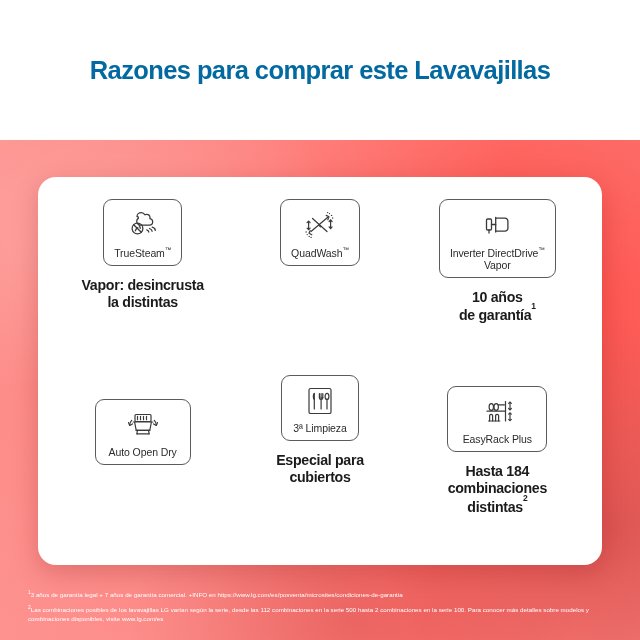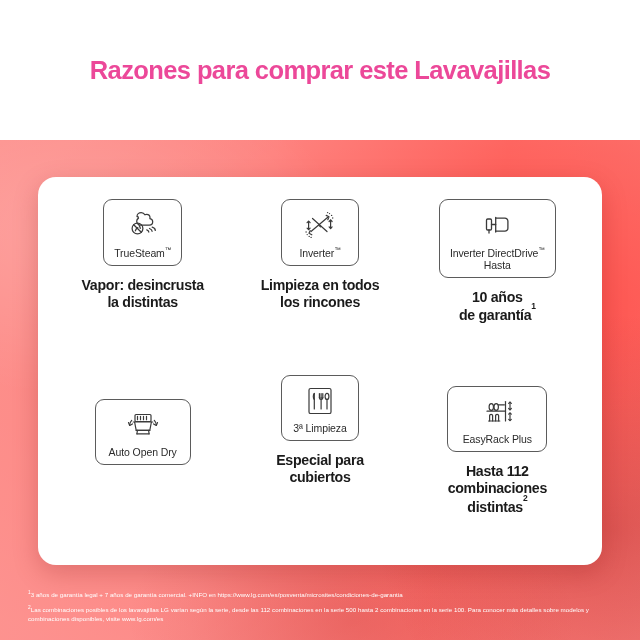--- a/index.html
+++ b/index.html
@@ -18,7 +18,7 @@
     display:flex; align-items:center; justify-content:center;
   }
   .page-title {
-    font-size:25.5px; font-weight:800; color:#ec4899;
+    font-size:25.5px; font-weight:800; color:#0369a1;
     letter-spacing:-0.6px; white-space:nowrap;
   }
 

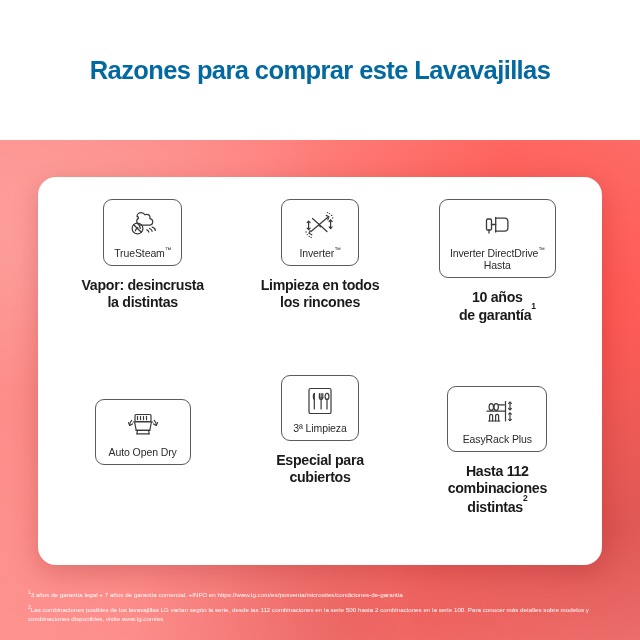--- a/index.html
+++ b/index.html
@@ -156,7 +156,7 @@
               </g>
             </svg>
           </div>
-          <div class="chip-label"><span>Inverter</span><span class="tm">™</span></div>
+          <div class="chip-label"><span>QuadWash</span><span class="tm">™</span></div>
         </div>
         <div class="caption">
           <span>Limpieza en todos</span><br><span>los rincones</span>

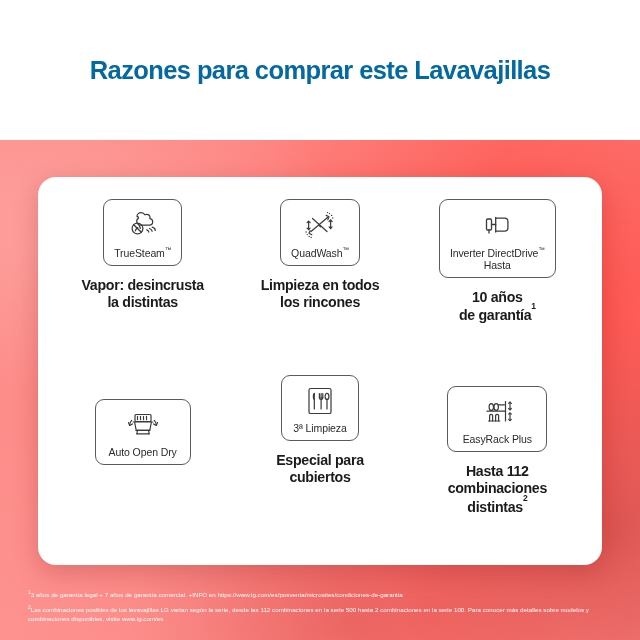--- a/index.html
+++ b/index.html
@@ -176,7 +176,7 @@
               </g>
             </svg>
           </div>
-          <div class="chip-label two-line"><span>Inverter DirectDrive</span><span class="tm">™</span><br><span>Hasta</span></div>
+          <div class="chip-label two-line"><span>Inverter DirectDrive</span><span class="tm">™</span><br><span>Vapor</span></div>
         </div>
         <div class="caption">
           <span>10 años</span><br><span>de garantía</span><sup>1</sup>

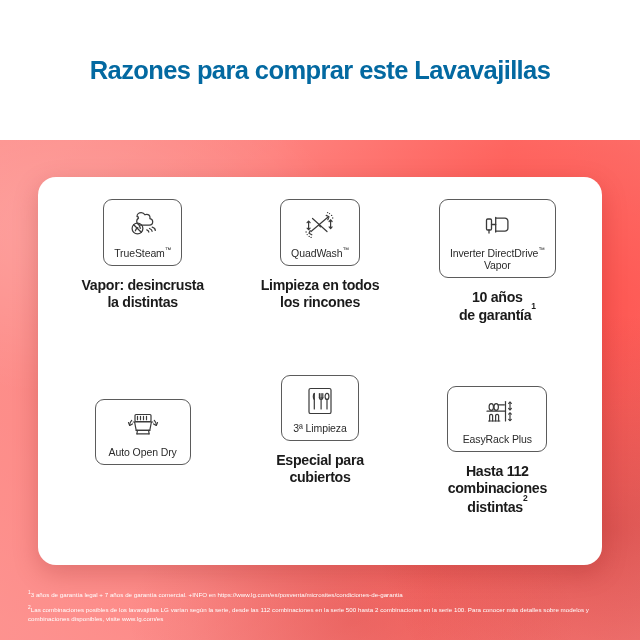--- a/index.html
+++ b/index.html
@@ -157,9 +157,6 @@
             </svg>
           </div>
           <div class="chip-label"><span>QuadWash</span><span class="tm">™</span></div>
-        </div>
-        <div class="caption">
-          <span>Limpieza en todos</span><br><span>los rincones</span>
         </div>
       </div>
 

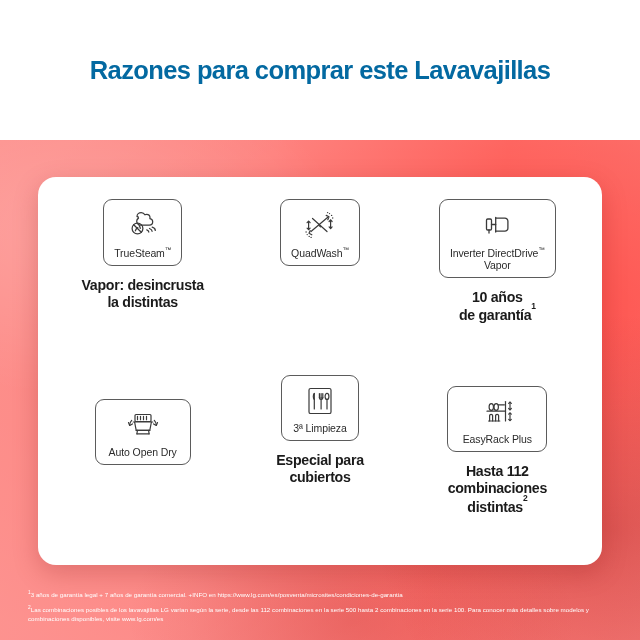--- a/index.html
+++ b/index.html
@@ -252,7 +252,7 @@
           <div class="chip-label"><span>EasyRack Plus</span></div>
         </div>
         <div class="caption">
-          <span>Hasta 112</span><br><span>combinaciones</span><br><span>distintas</span><sup>2</sup>
+          <span>Hasta 184</span><br><span>combinaciones</span><br><span>distintas</span><sup>2</sup>
         </div>
       </div>
 

